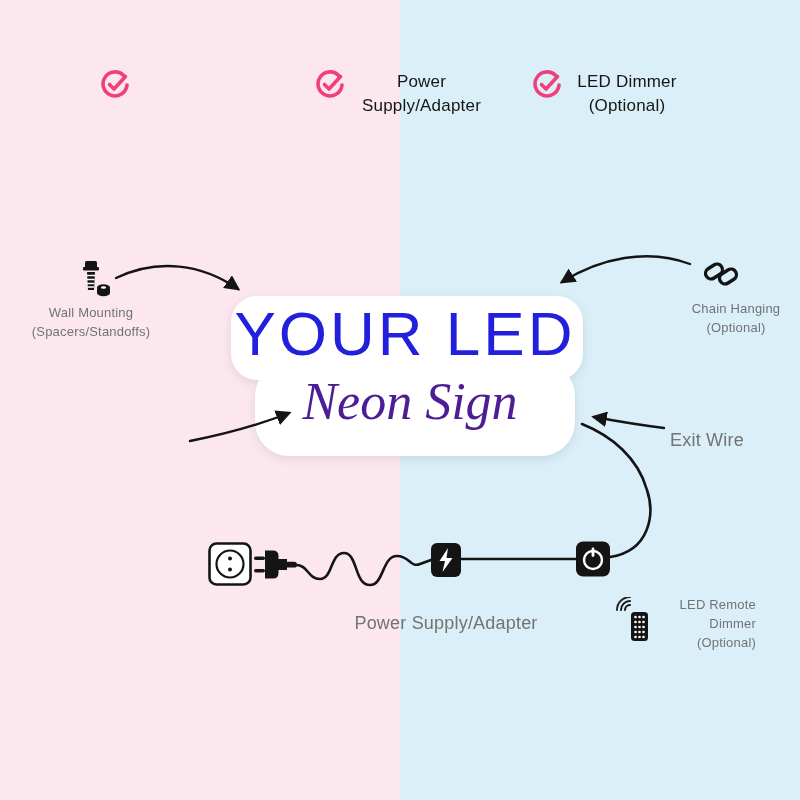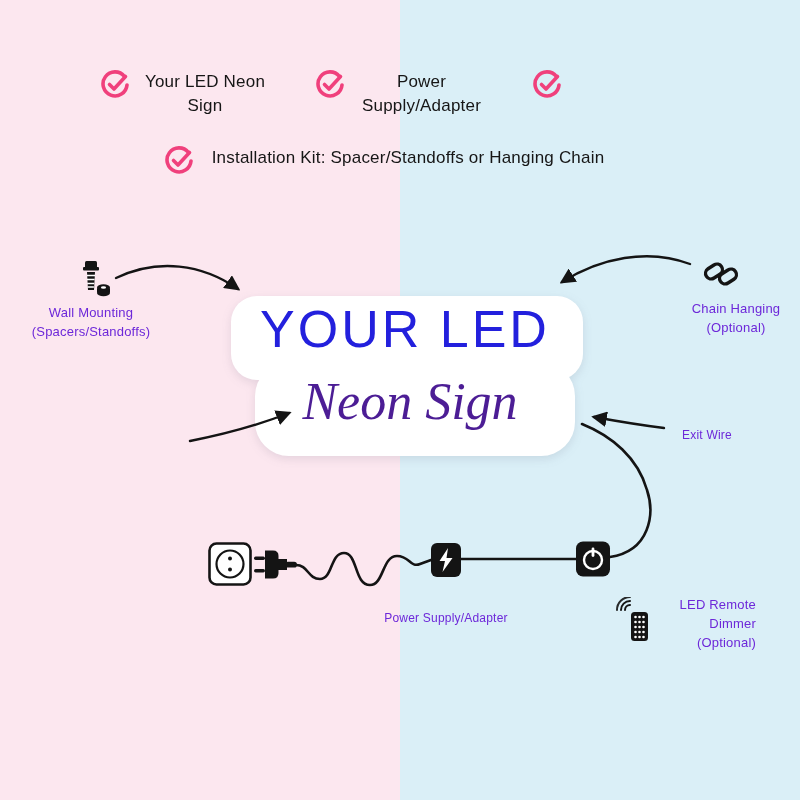--- a/index.html
+++ b/index.html
@@ -46,7 +46,6 @@
       <path d="M24.5,6.5 A12,12 0 1 0 27,15" fill="none" stroke="#f0407c" stroke-width="3.6" stroke-linecap="round"></path>
       <path d="M9.5,14.5 L14,19 L25.5,6.5" fill="none" stroke="#f0407c" stroke-width="3.6" stroke-linecap="round" stroke-linejoin="round"></path>
     </svg>
-    <div class="check-label" style="width:132px;">Your LED Neon Sign</div>
   </div>
 
   <div class="check-item" style="left:315px; top:70px;">

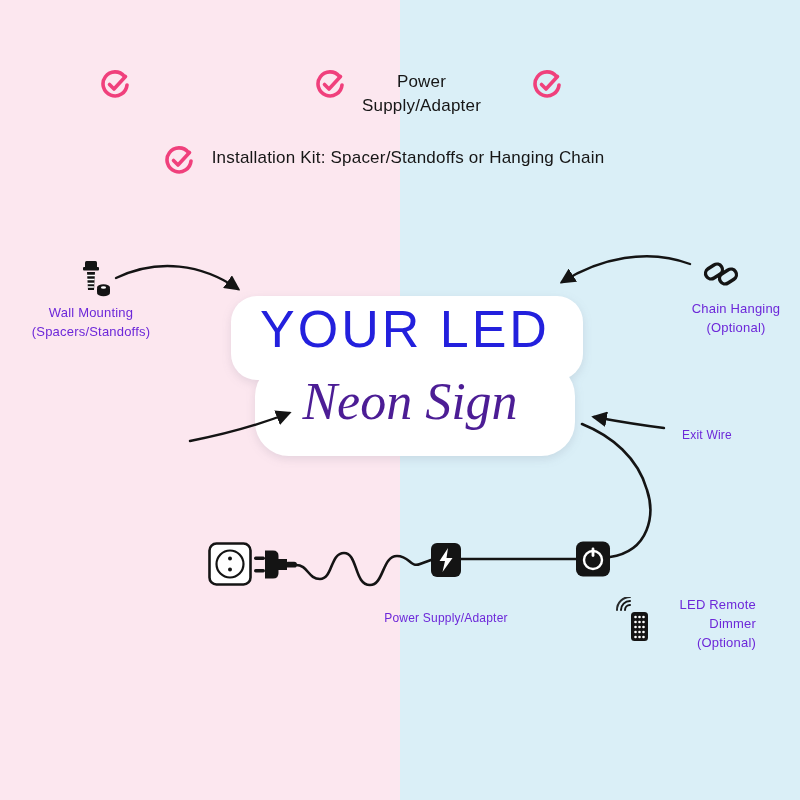--- a/index.html
+++ b/index.html
@@ -61,6 +61,7 @@
       <path d="M24.5,6.5 A12,12 0 1 0 27,15" fill="none" stroke="#f0407c" stroke-width="3.6" stroke-linecap="round"></path>
       <path d="M9.5,14.5 L14,19 L25.5,6.5" fill="none" stroke="#f0407c" stroke-width="3.6" stroke-linecap="round" stroke-linejoin="round"></path>
     </svg>
+    <div class="check-label" style="width:112px;">LED Dimmer (Optional)</div>
   </div>
 
   <div class="check-item" style="left:164px; top:146px;">

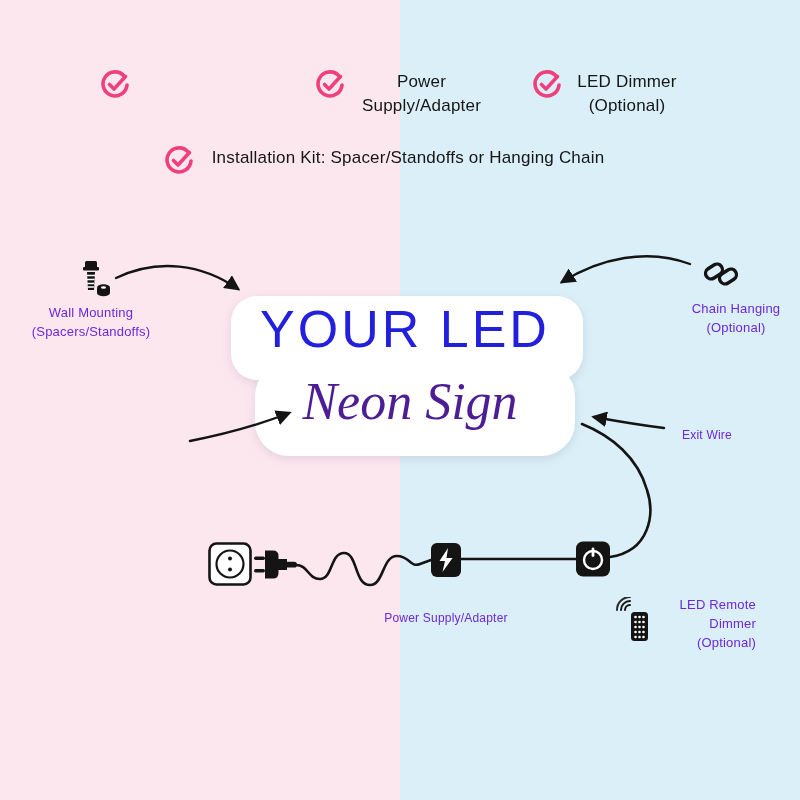--- a/index.html
+++ b/index.html
@@ -64,13 +64,6 @@
     <div class="check-label" style="width:112px;">LED Dimmer (Optional)</div>
   </div>
 
-  <div class="check-item" style="left:164px; top:146px;">
-    <svg width="30" height="30" viewBox="0 0 30 30">
-      <path d="M24.5,6.5 A12,12 0 1 0 27,15" fill="none" stroke="#f0407c" stroke-width="3.6" stroke-linecap="round"></path>
-      <path d="M9.5,14.5 L14,19 L25.5,6.5" fill="none" stroke="#f0407c" stroke-width="3.6" stroke-linecap="round" stroke-linejoin="round"></path>
-    </svg>
-    <div class="check-label" style="width:410px;">Installation Kit: Spacer/Standoffs or Hanging Chain</div>
-  </div>
 
   <div class="sign-wrap">
     <div class="blob blob-top"></div>

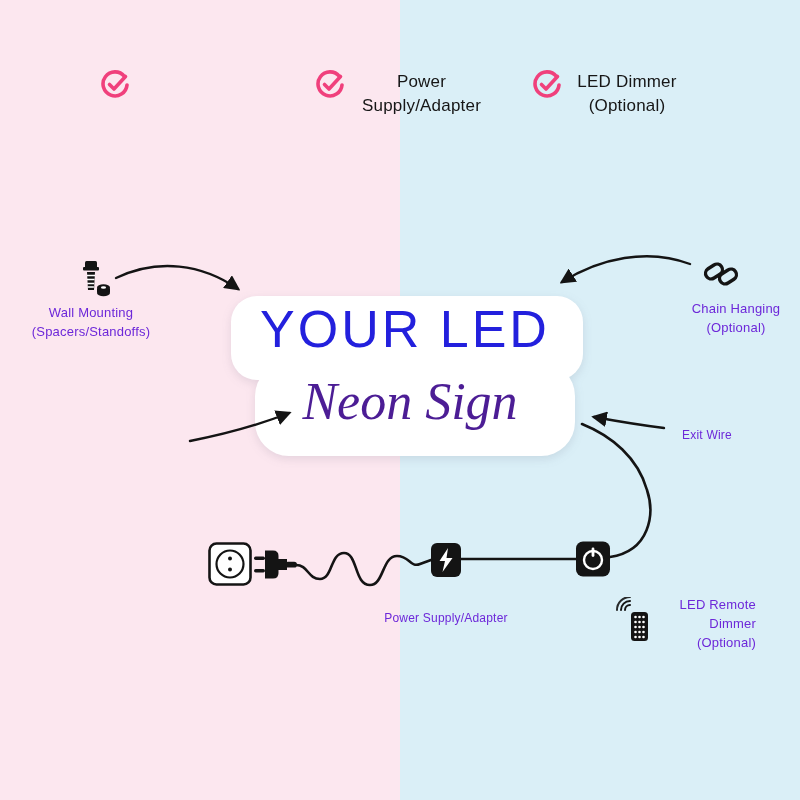--- a/index.html
+++ b/index.html
@@ -18,7 +18,7 @@
 
   .abs { position:absolute; }
   .callout { position:absolute; font-size:13px; line-height:1.45; text-align:center;
-             white-space:pre-line; color:#6d28d9; letter-spacing:0.2px; }
+             white-space:pre-line; color:#737373; letter-spacing:0.2px; }
   .callout.big { font-size:12px; }
 
   .sign-wrap { position:absolute; left:225px; top:288px; width:365px; height:180px;

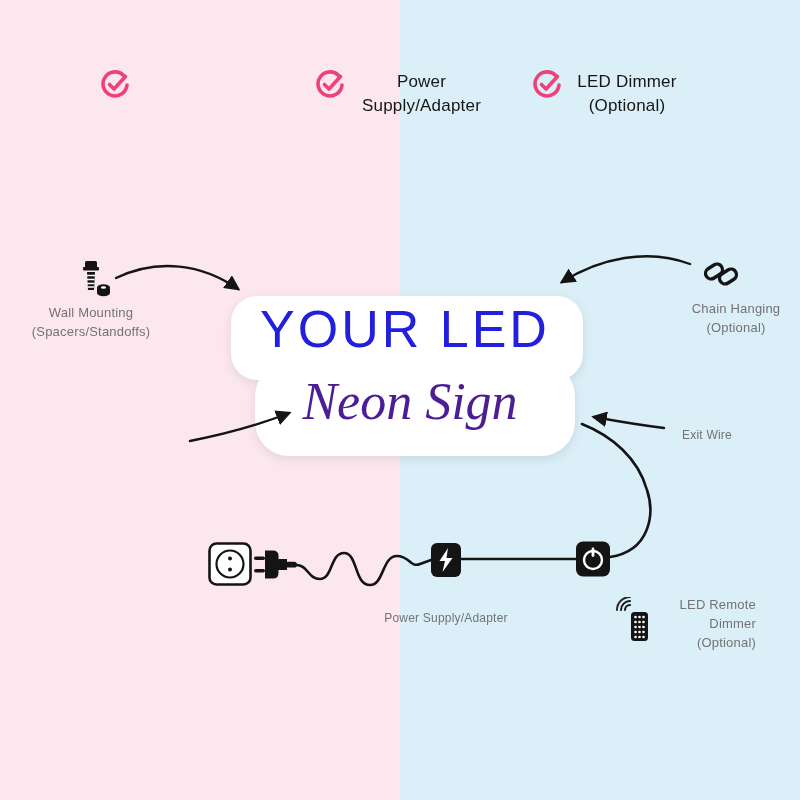--- a/index.html
+++ b/index.html
@@ -28,7 +28,7 @@
   .blob-bottom { left:30px; top:74px; width:320px; height:94px; border-radius:34px; }
 
   .sign-line1 { position:absolute; left:228px; top:303px; width:354px; text-align:center;
-                font-size:52px; line-height:1; letter-spacing:3px; color:#2320dd; }
+                font-size:62px; line-height:1; letter-spacing:3px; color:#2320dd; }
   .sign-line2 { position:absolute; left:240px; top:376px; width:340px; text-align:center;
                 font-family:Liberation Serif, serif; font-style:italic;
                 font-size:52px; line-height:1; color:#4c1d95; }

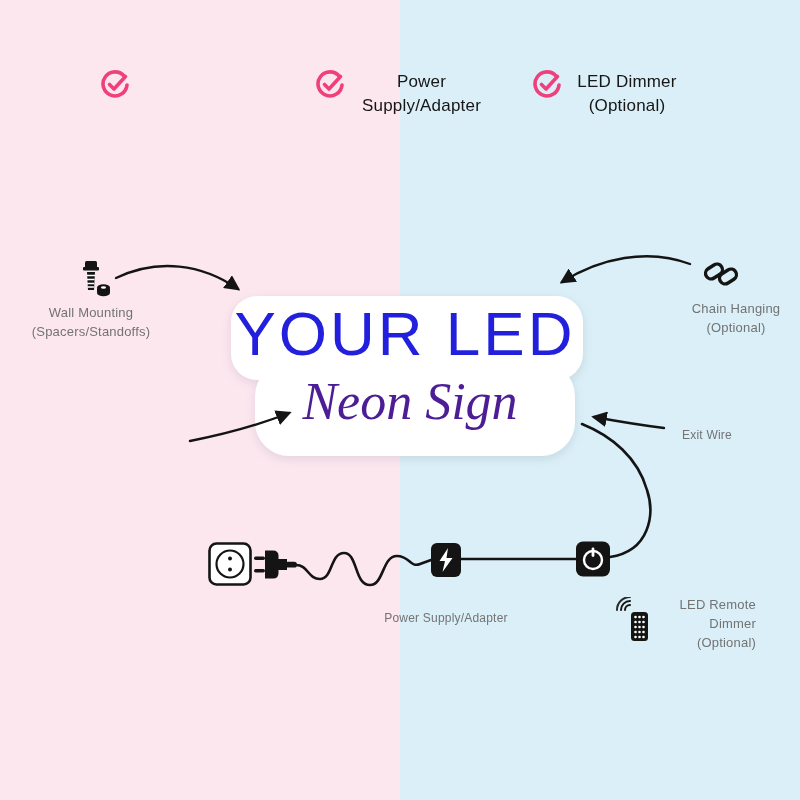--- a/index.html
+++ b/index.html
@@ -19,7 +19,7 @@
   .abs { position:absolute; }
   .callout { position:absolute; font-size:13px; line-height:1.45; text-align:center;
              white-space:pre-line; color:#737373; letter-spacing:0.2px; }
-  .callout.big { font-size:12px; }
+  .callout.big { font-size:18px; }
 
   .sign-wrap { position:absolute; left:225px; top:288px; width:365px; height:180px;
                filter:drop-shadow(0 3px 5px rgba(70,70,100,0.13)); }

